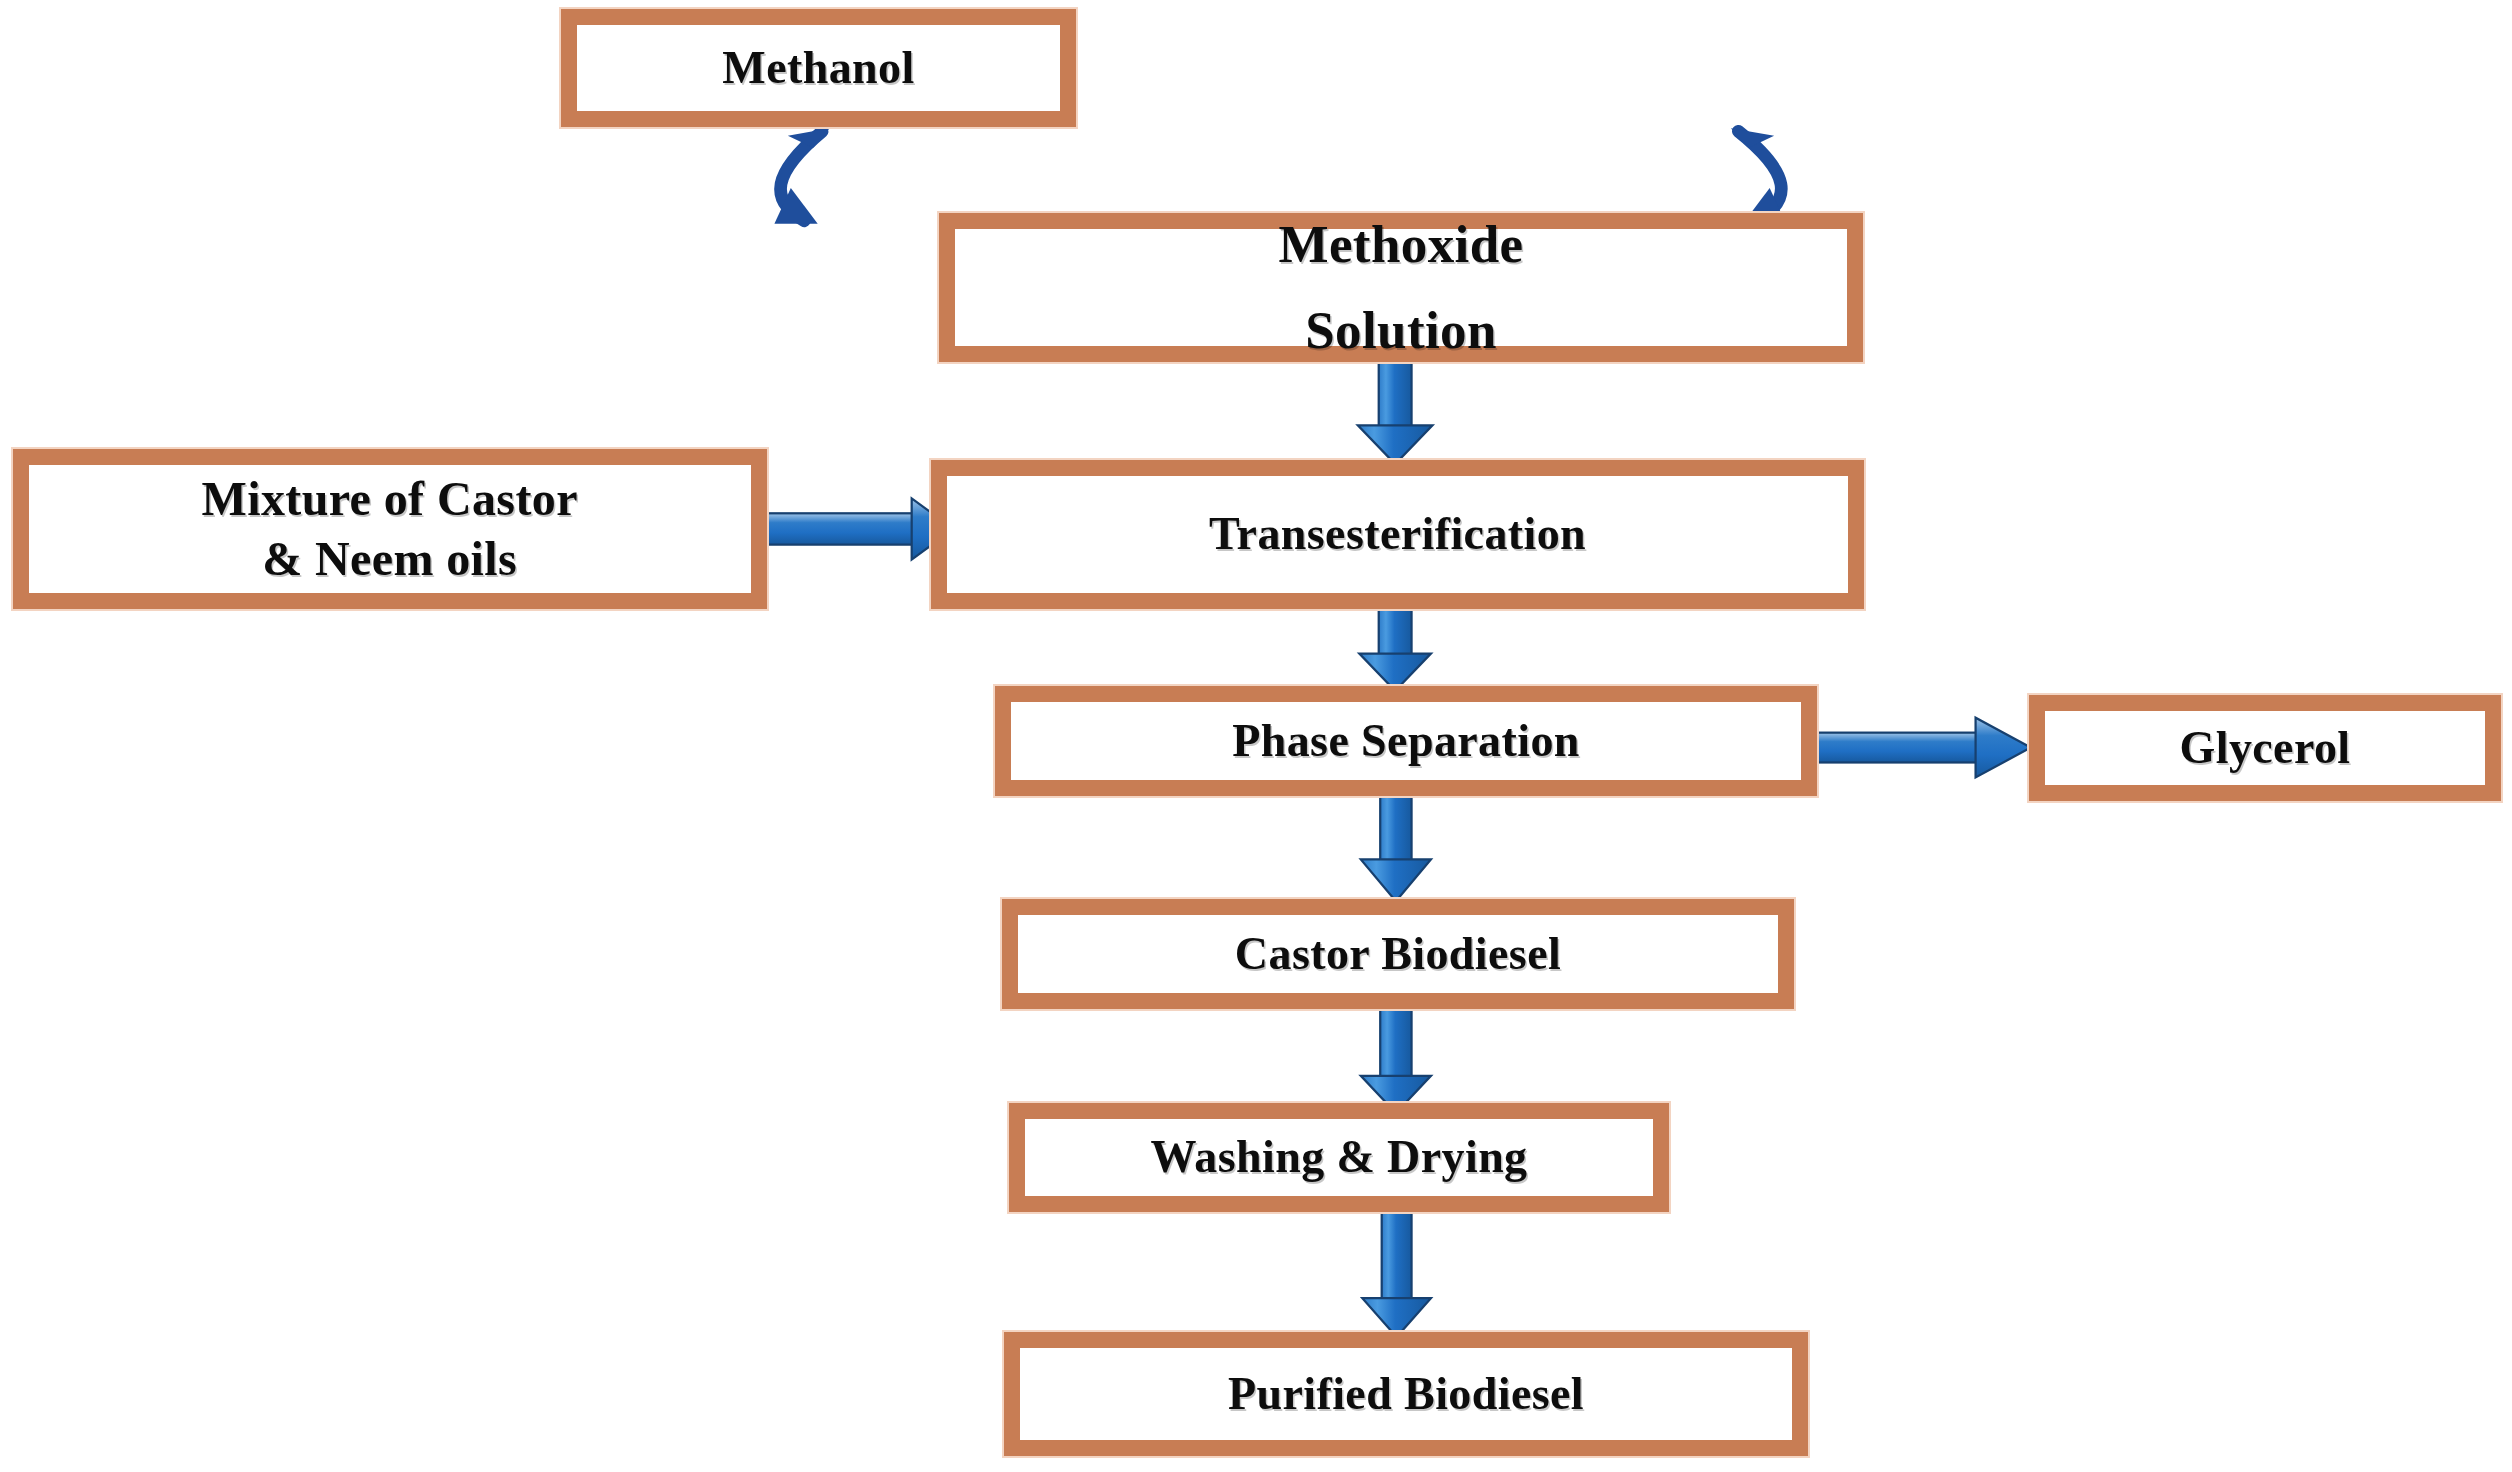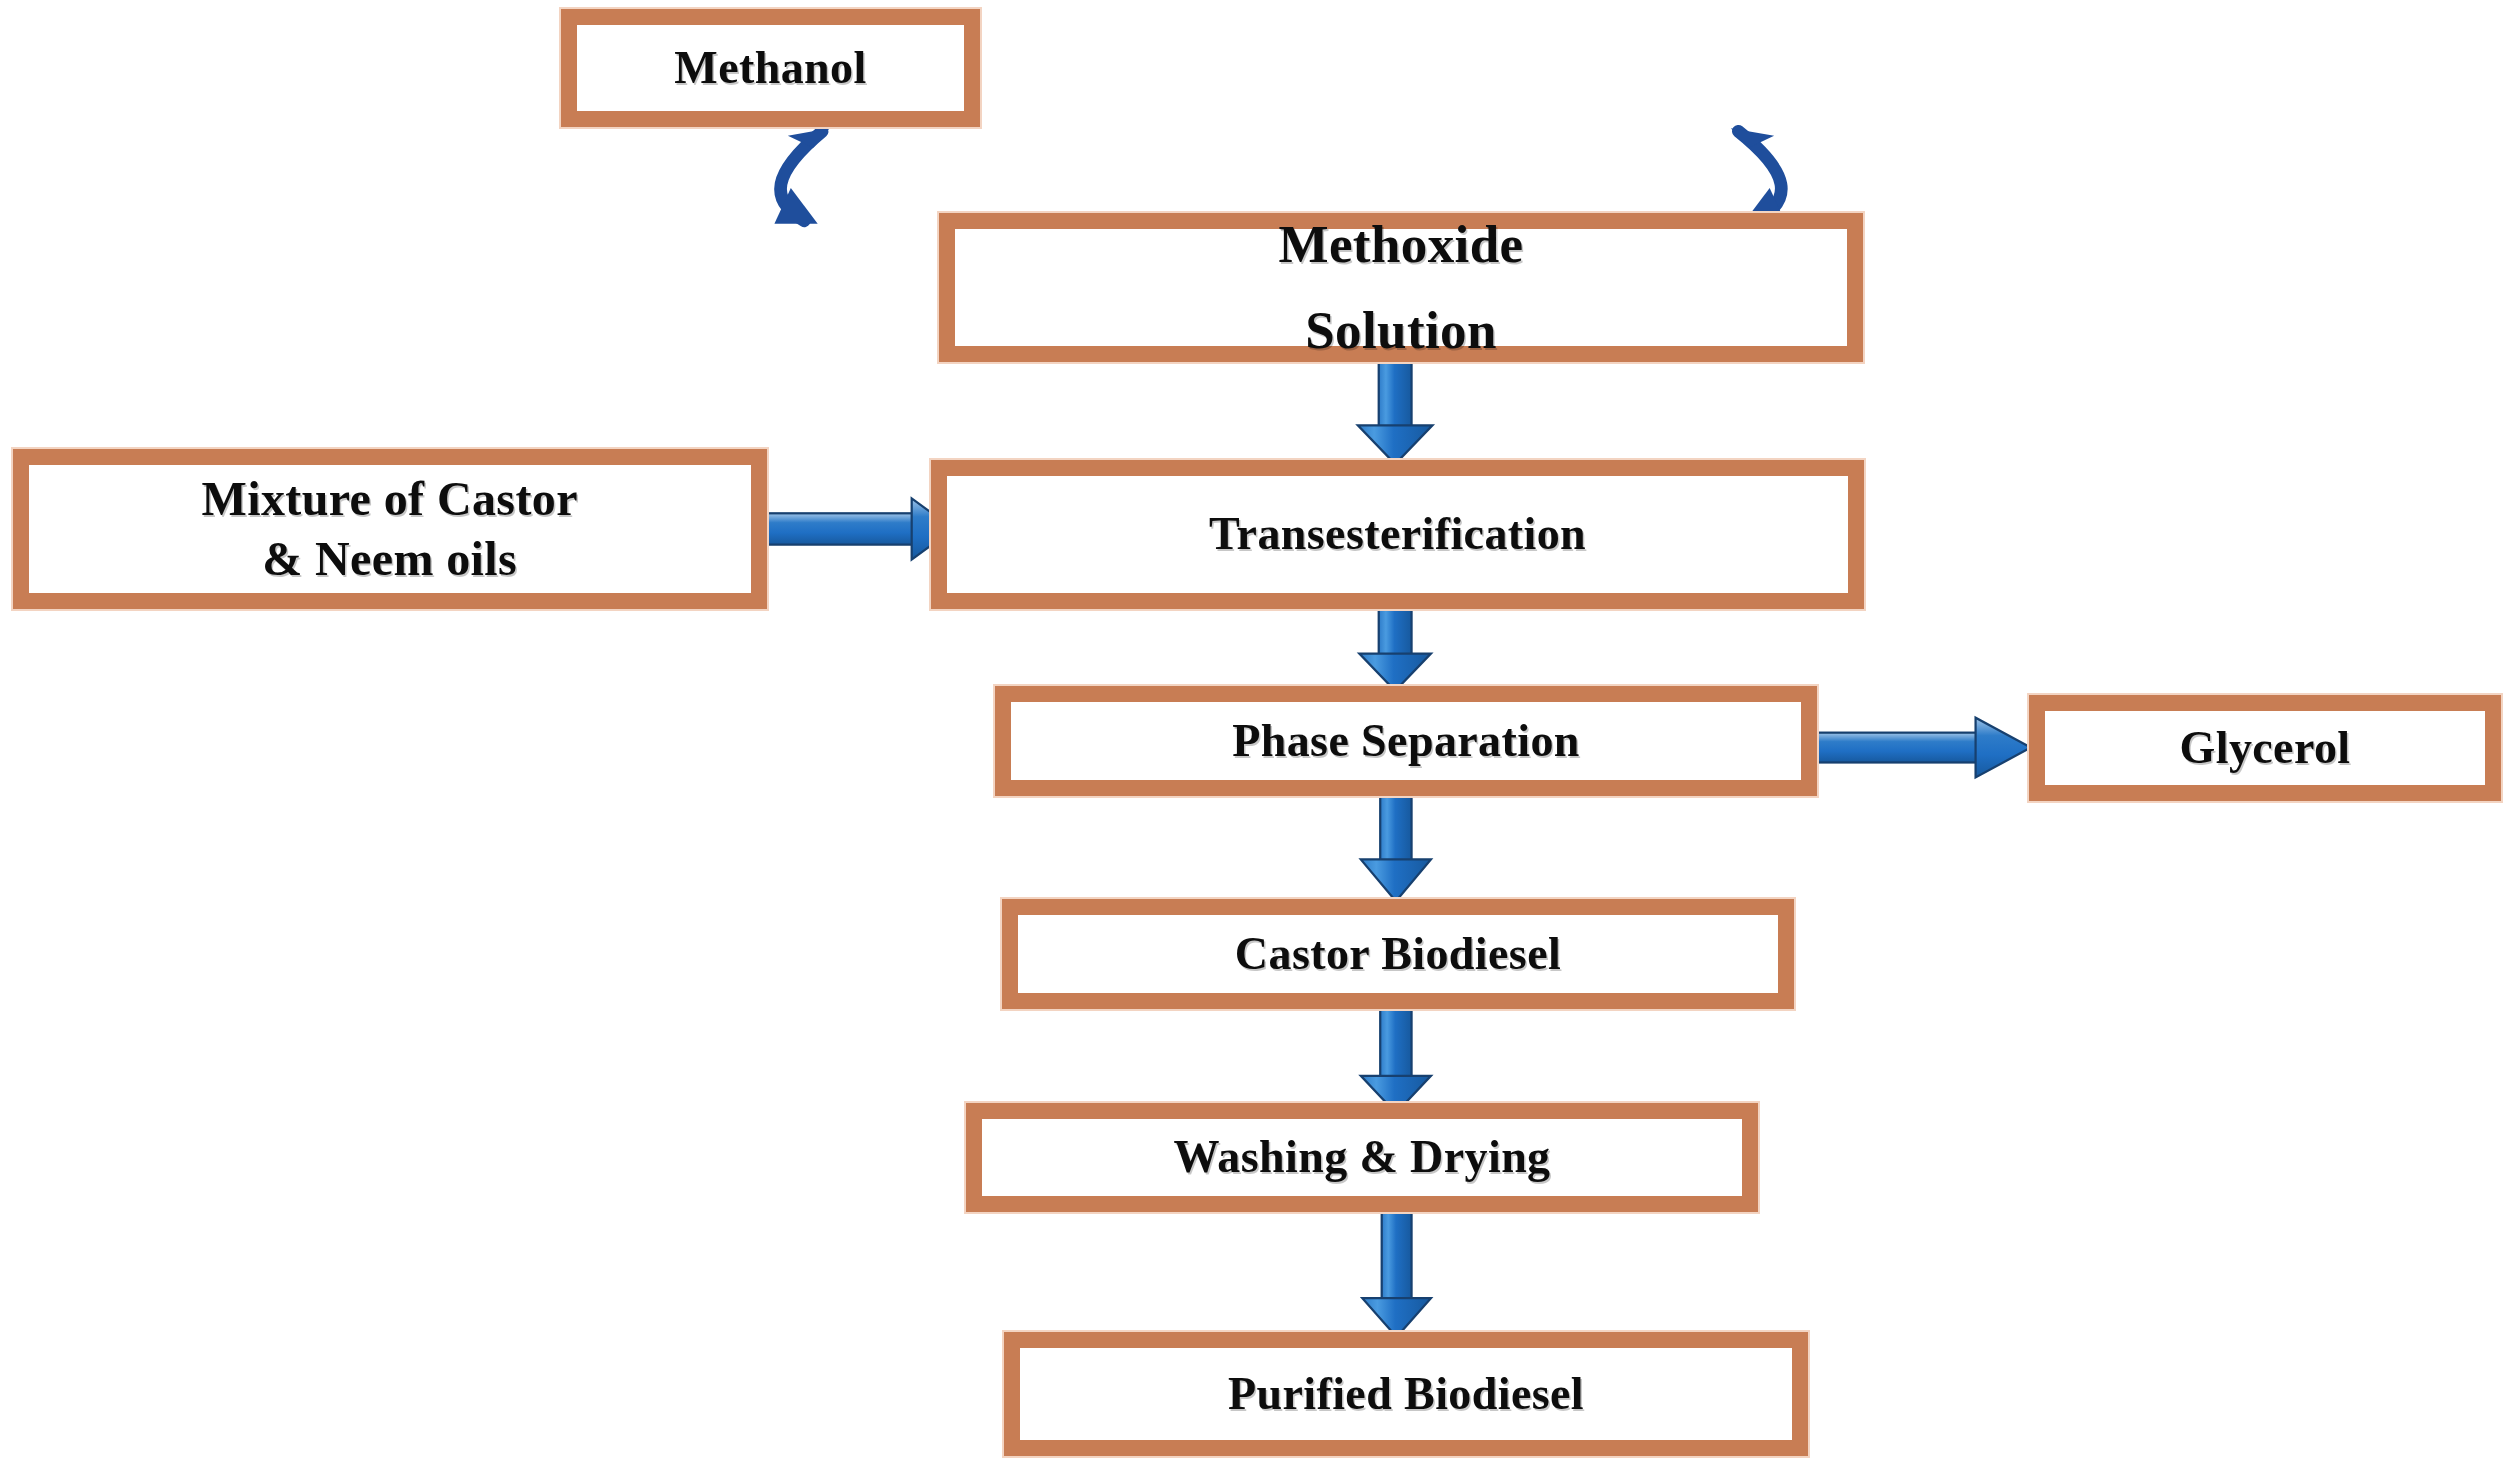--- a/index.html
+++ b/index.html
@@ -51,7 +51,7 @@
   }
 
   
-  #node-methanol        { left: 561px;  top: 9px;   width: 419px;  height: 118px; }
+  #node-methanol        { left: 561px;  top: 9px;   width: 515px;  height: 118px; }
   #node-calcium-oxide   { left: 1464px; top: 7.5px;   width: 683px;  height: 118px; }
   #node-methoxide       { left: 939px; top: 213px;  width: 924px; height: 149px; }
   #node-mixture         { left: 12.7px;   top: 449px;  width: 754px; height: 160px; }

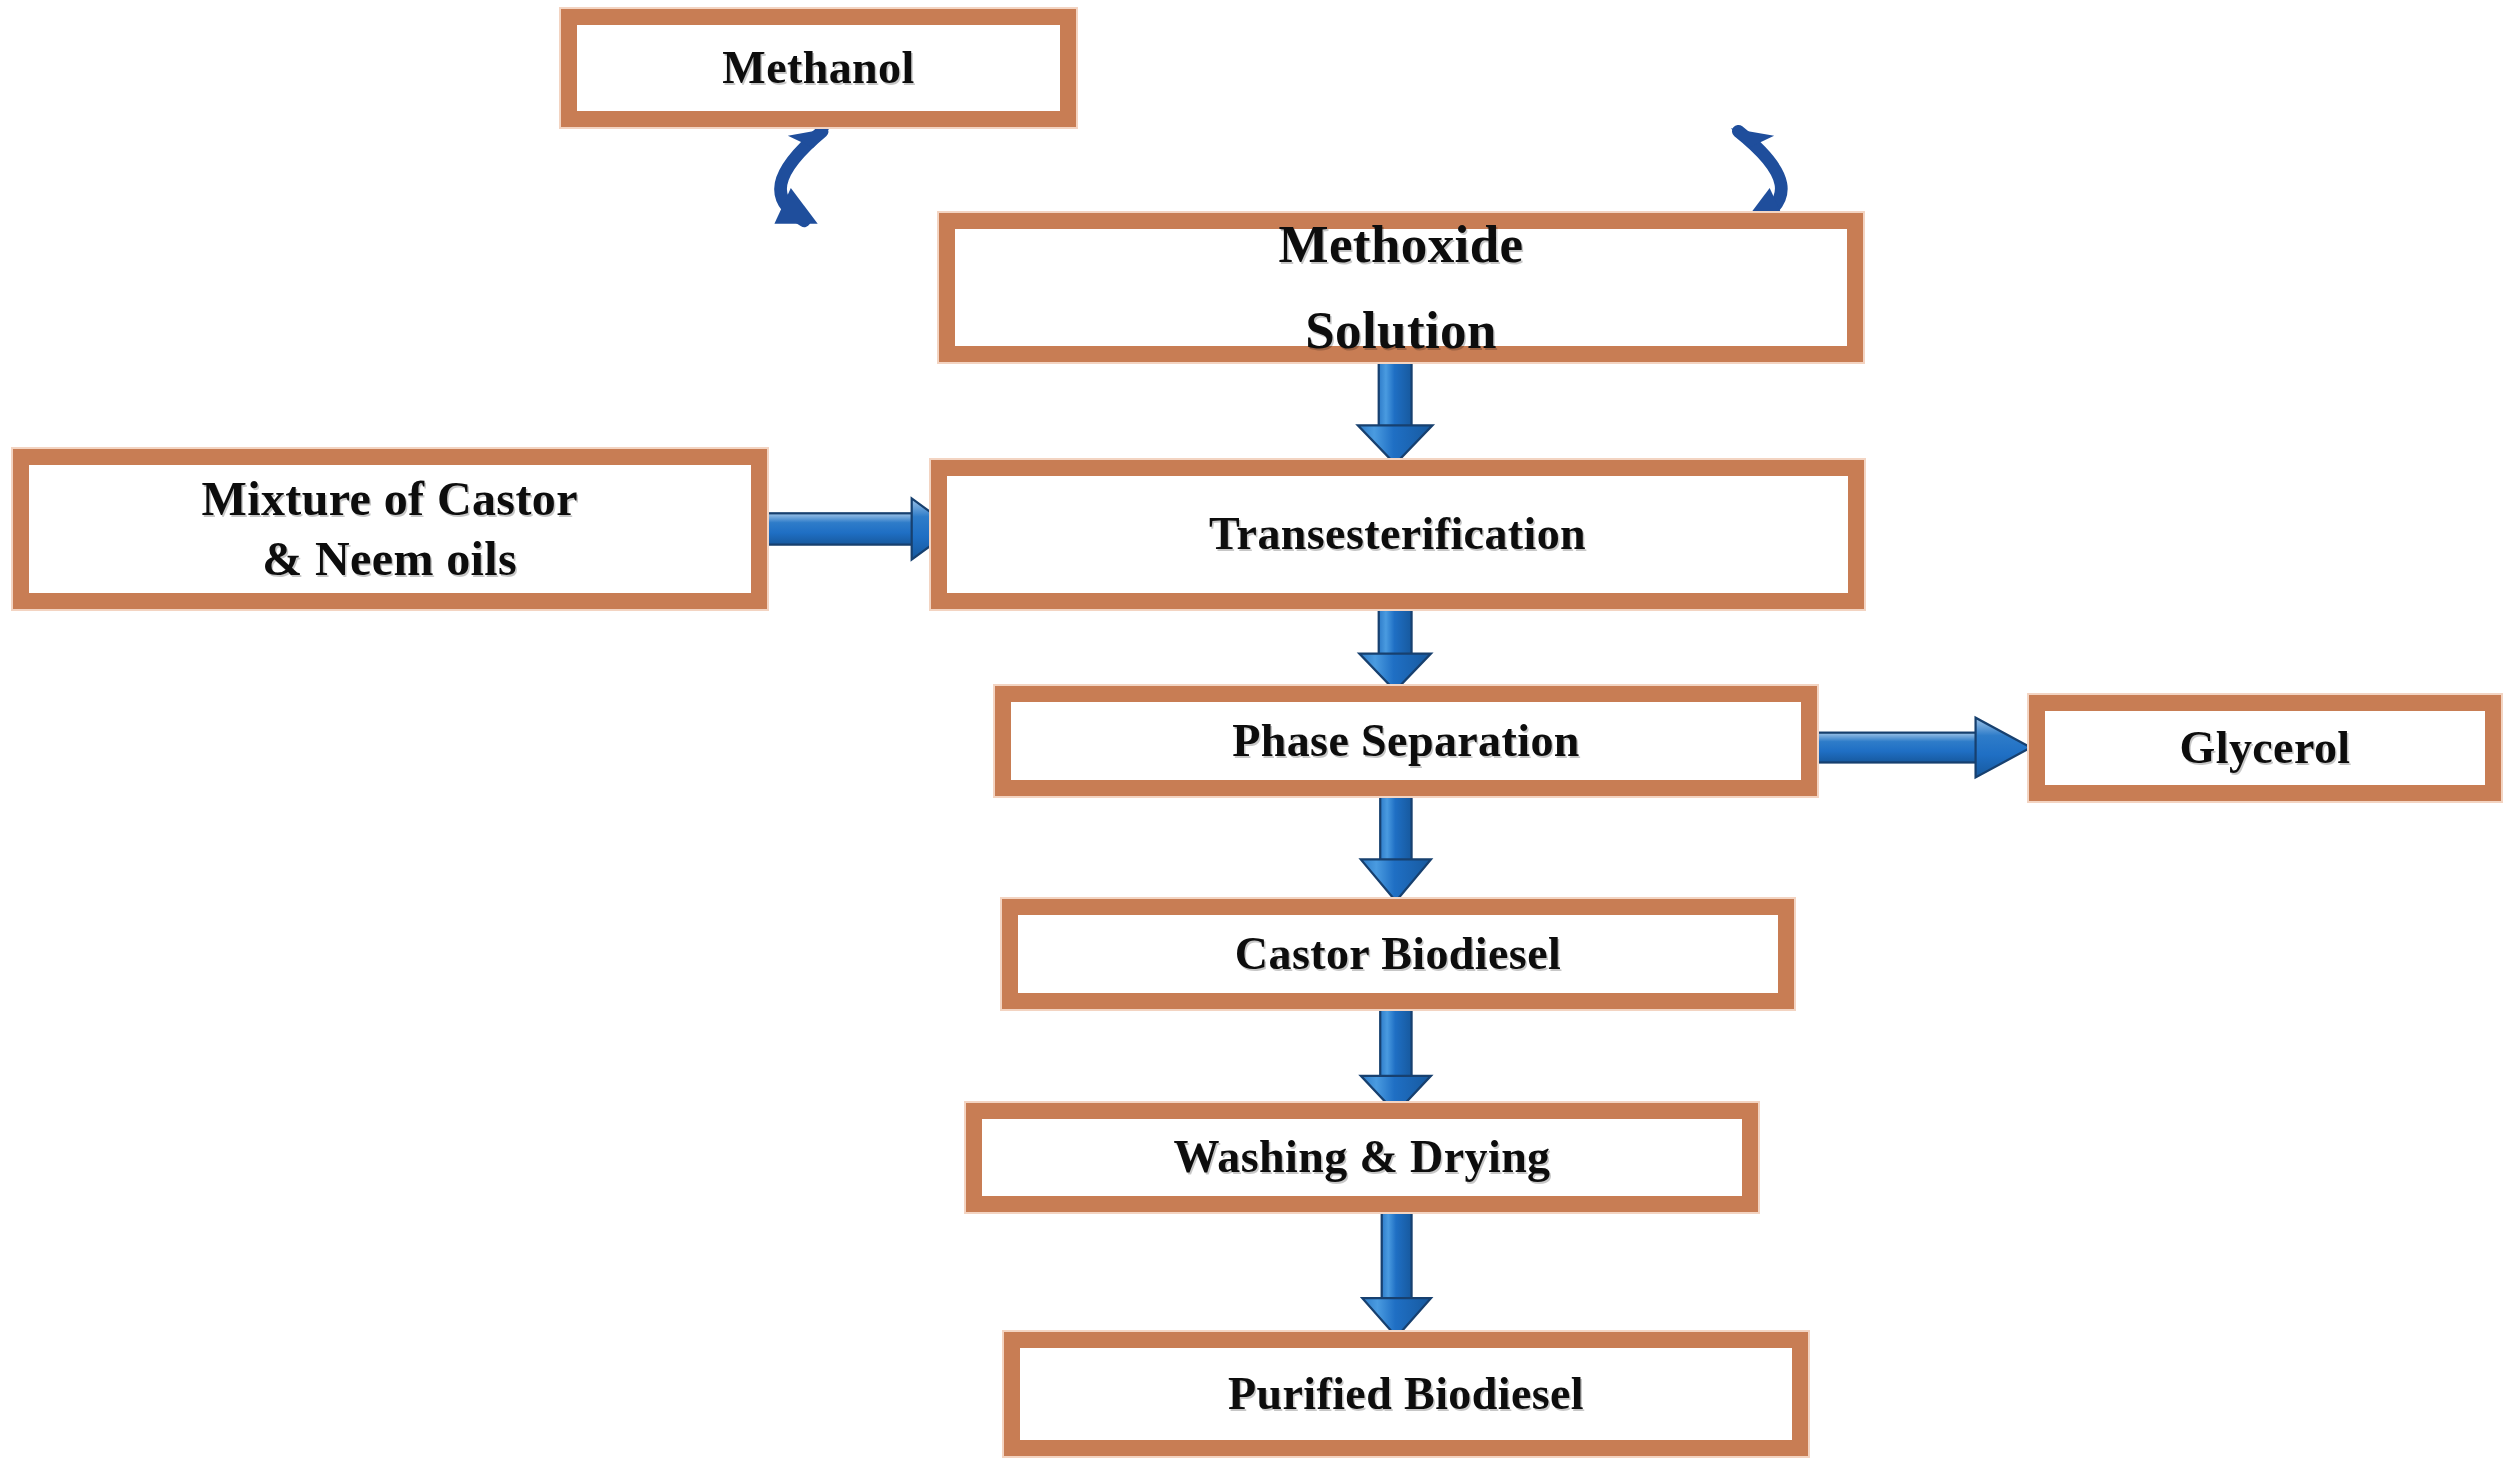--- a/index.html
+++ b/index.html
@@ -59,7 +59,7 @@
   #node-phase-sep       { left: 995px; top: 686px;  width: 822px; height: 110px; }
   #node-glycerol        { left: 2029px; top: 695px;  width: 472px;  height: 106px; }
   #node-crude-biodiesel { left: 1002px; top: 899px; width: 792px; height: 110px; }
-  #node-washing         { left: 966px; top: 1103px; width: 792px; height: 109px; }
+  #node-washing         { left: 1009px; top: 1103px; width: 660px; height: 109px; }
   #node-purified        { left: 1004px; top: 1332px; width: 804px; height: 124px; }
 
   #node-methoxide .node-label   { font-size: 53px; }

